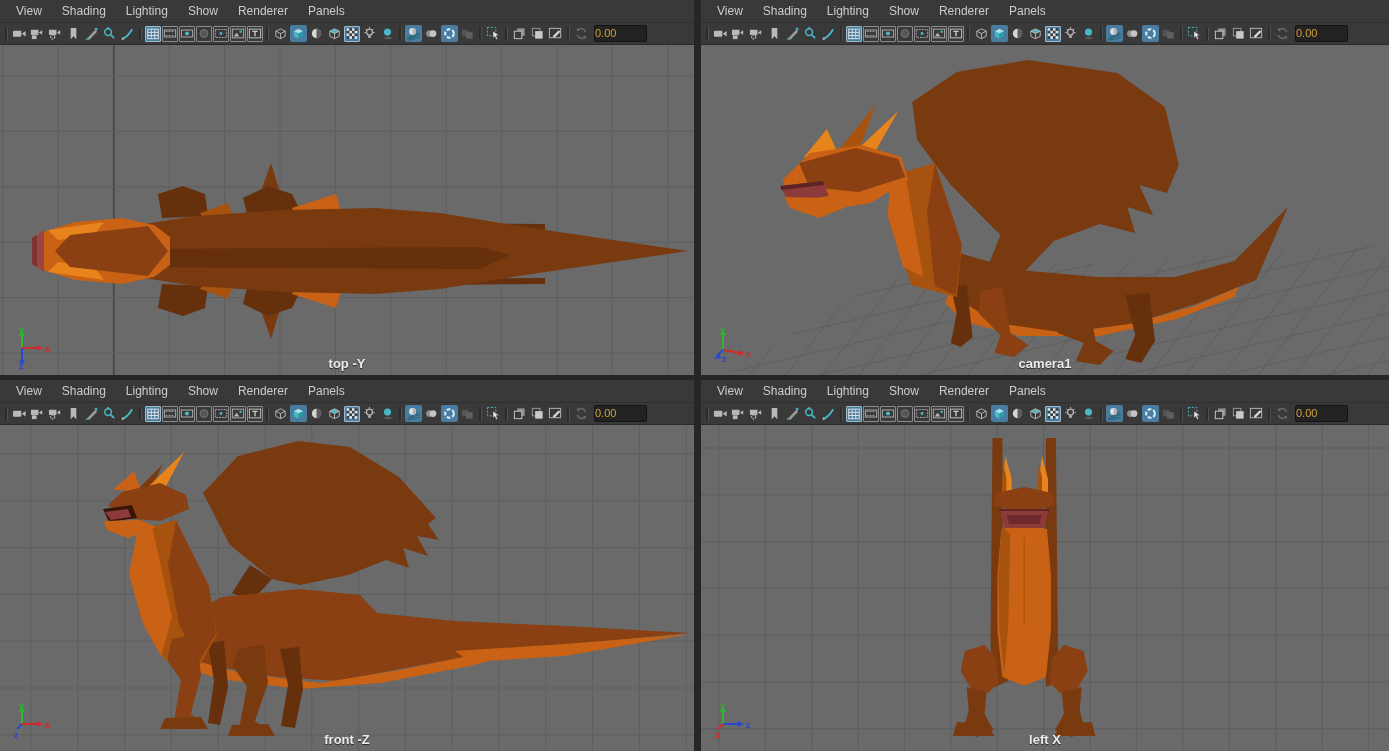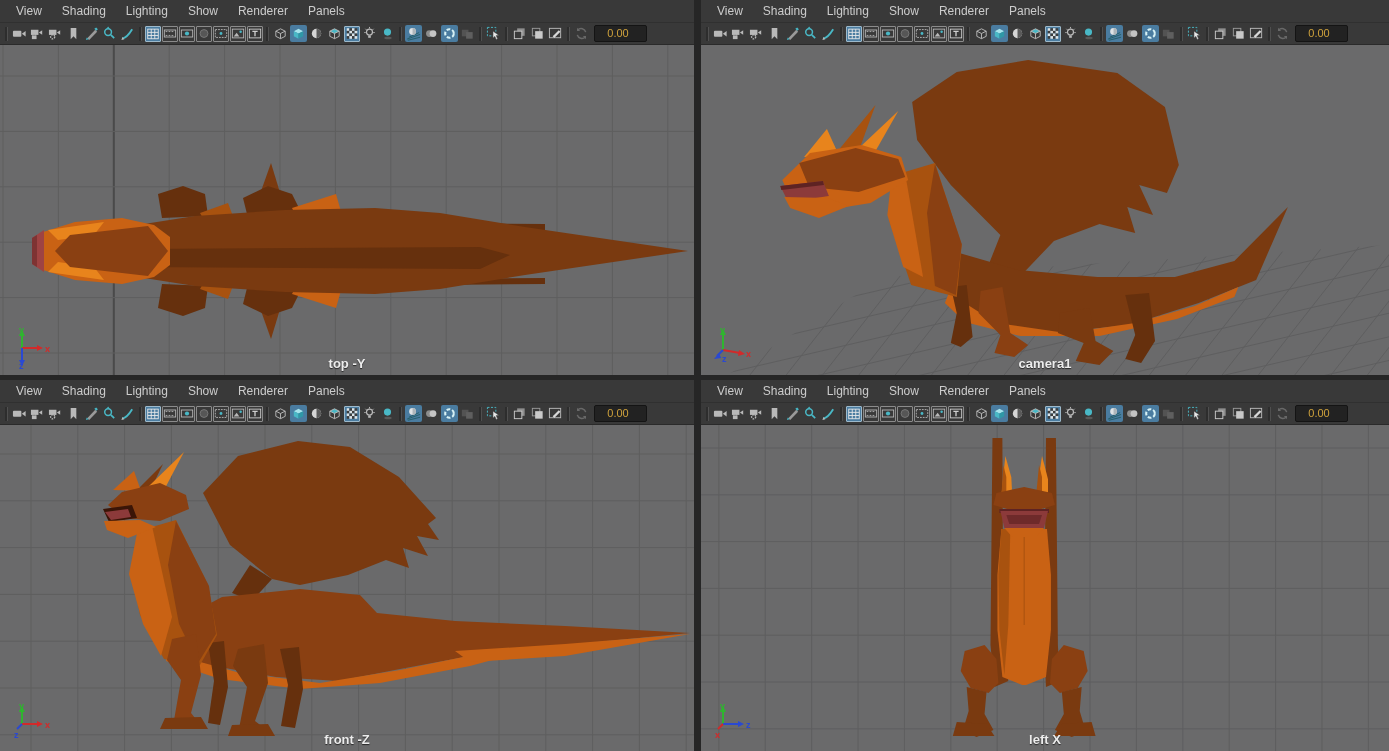--- a/index.html
+++ b/index.html
@@ -15,7 +15,7 @@
   .tbtn.boxed.active{border-color:#9db9cb;}
   .tbtn.dim{opacity:0.55;}
   .tsep{width:2px;height:14px;margin:0 3px;background:#2d2d2d;box-shadow:1px 0 0 #4f4f4f;flex:0 0 auto;}
-  .frame-field{margin-left:4px;width:46px;height:15px;background:#222222;border:1px solid #141414;border-radius:2px;color:#cfa23c;font-size:11px;line-height:15px;text-align:center;padding-right:5px;box-sizing:content-box;flex:0 0 auto;}
+  .frame-field{margin-left:4px;width:46px;height:15px;background:#222222;border:1px solid #141414;border-radius:2px;color:#cfa23c;font-size:11px;line-height:15px;text-align:left;padding-right:5px;box-sizing:content-box;flex:0 0 auto;}
   .viewport{position:relative;background:#6a6a6b;overflow:hidden;}
   .viewport svg.scene{display:block;}
   .vp-label{position:absolute;bottom:5px;left:50%;transform:translateX(-50%);font-size:13px;font-weight:bold;color:#ececec;text-shadow:0 1px 1px rgba(0,0,0,0.65);white-space:nowrap;}

